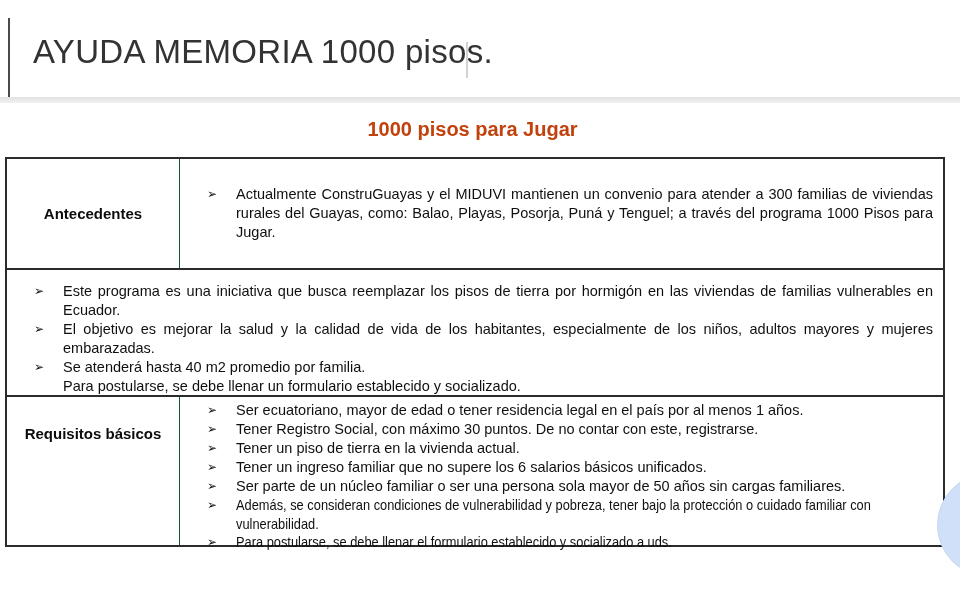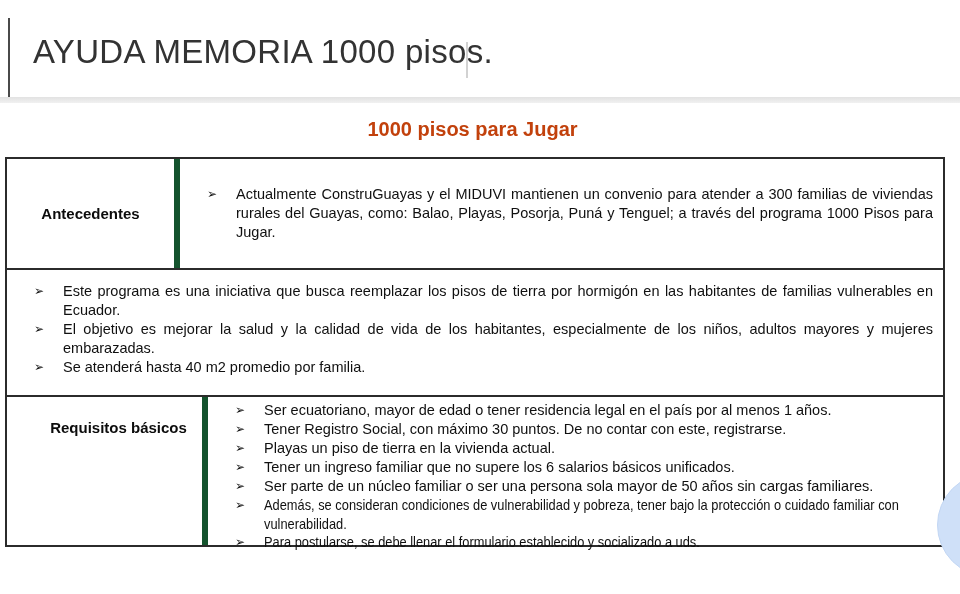--- a/index.html
+++ b/index.html
@@ -28,7 +28,7 @@
   .row-detalles     { height:127px; }
   .row-requisitos   { height:150px; }
 
-  .label-cell { width:173px; flex:none; border-right:6px solid #14532d;
+  .label-cell { width:173px; flex:none; border-right:1px solid #14532d;
                 display:flex; align-items:center; justify-content:center;
                 font-weight:700; font-size:15px; color:#0c0c0c; }
   .row-requisitos .label-cell { align-items:flex-start; padding-top:22px;margin-left:28px; }

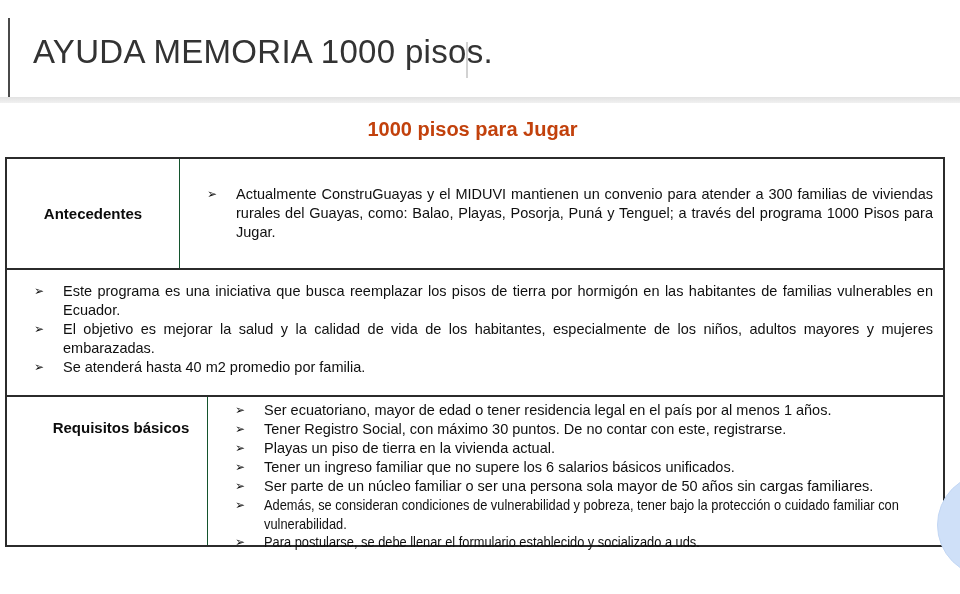--- a/index.html
+++ b/index.html
@@ -79,7 +79,7 @@
     <div class="content-cell">
       <div class="item justify">
         <span class="bullet">➢</span>
-        <span class="text">Este programa es una iniciativa que busca reemplazar los pisos de tierra por hormigón en las habitantes de familias vulnerables en Ecuador.</span>
+        <span class="text">Este programa es una iniciativa que busca reemplazar los pisos de tierra por hormigón en las viviendas de familias vulnerables en Ecuador.</span>
       </div>
       <div class="item justify">
         <span class="bullet">➢</span>

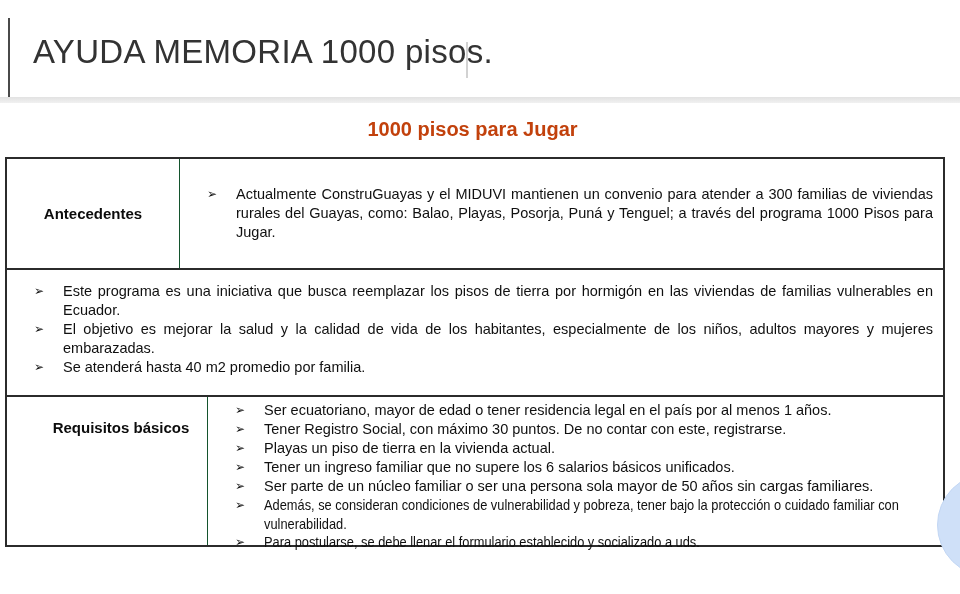--- a/index.html
+++ b/index.html
@@ -89,6 +89,10 @@
         <span class="bullet">➢</span>
         <span class="text">Se atenderá hasta 40 m2 promedio por familia.</span>
       </div>
+      <div class="item no-bullet">
+        <span class="bullet">➢</span>
+        <span class="text">Para postularse, se debe llenar un formulario establecido y socializado.</span>
+      </div>
     </div>
   </div>
 

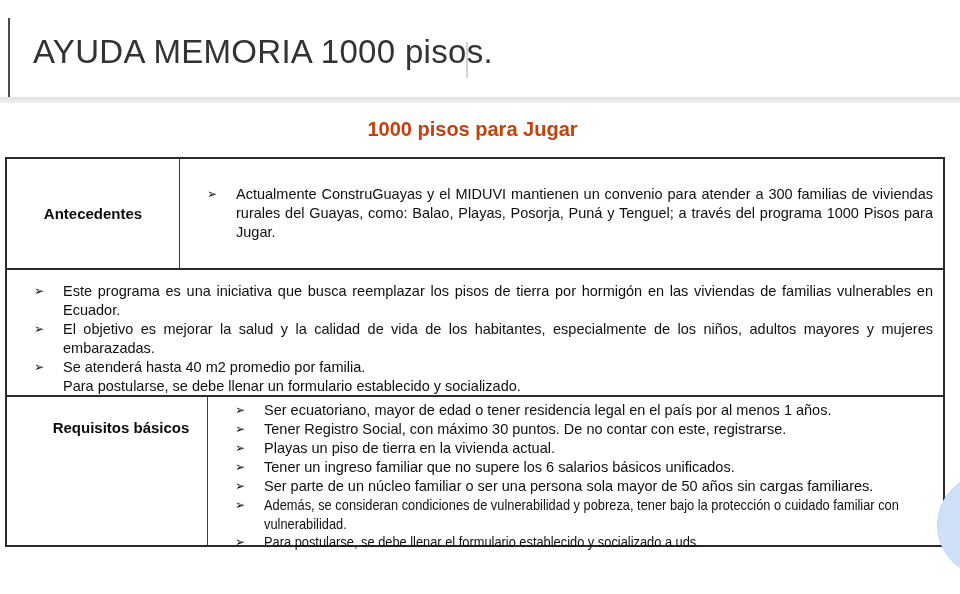--- a/index.html
+++ b/index.html
@@ -31,7 +31,7 @@
   .label-cell { width:173px; flex:none; border-right:1px solid #14532d;
                 display:flex; align-items:center; justify-content:center;
                 font-weight:700; font-size:15px; color:#0c0c0c; }
-  .row-requisitos .label-cell { align-items:flex-start; padding-top:22px;margin-left:28px; }
+  .row-requisitos .label-cell { align-items:flex-start; padding-top:28px; }
 
   .content-cell { flex:1; display:flex; flex-direction:column; min-width:0; }
   .row-antecedentes .content-cell { justify-content:center; }

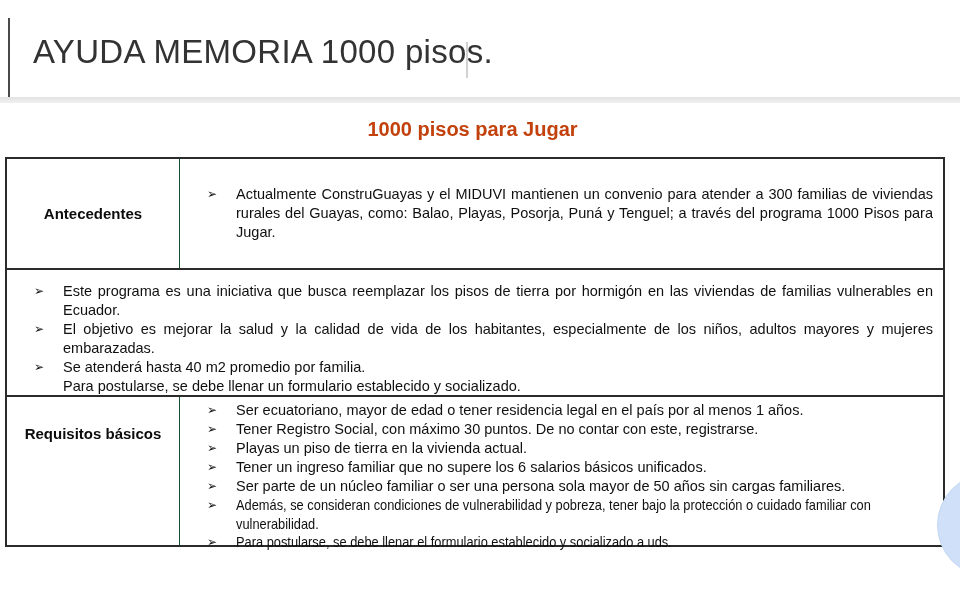--- a/index.html
+++ b/index.html
@@ -109,7 +109,7 @@
       </div>
       <div class="item">
         <span class="bullet">➢</span>
-        <span class="text">Playas un piso de tierra en la vivienda actual.</span>
+        <span class="text">Tener un piso de tierra en la vivienda actual.</span>
       </div>
       <div class="item">
         <span class="bullet">➢</span>

